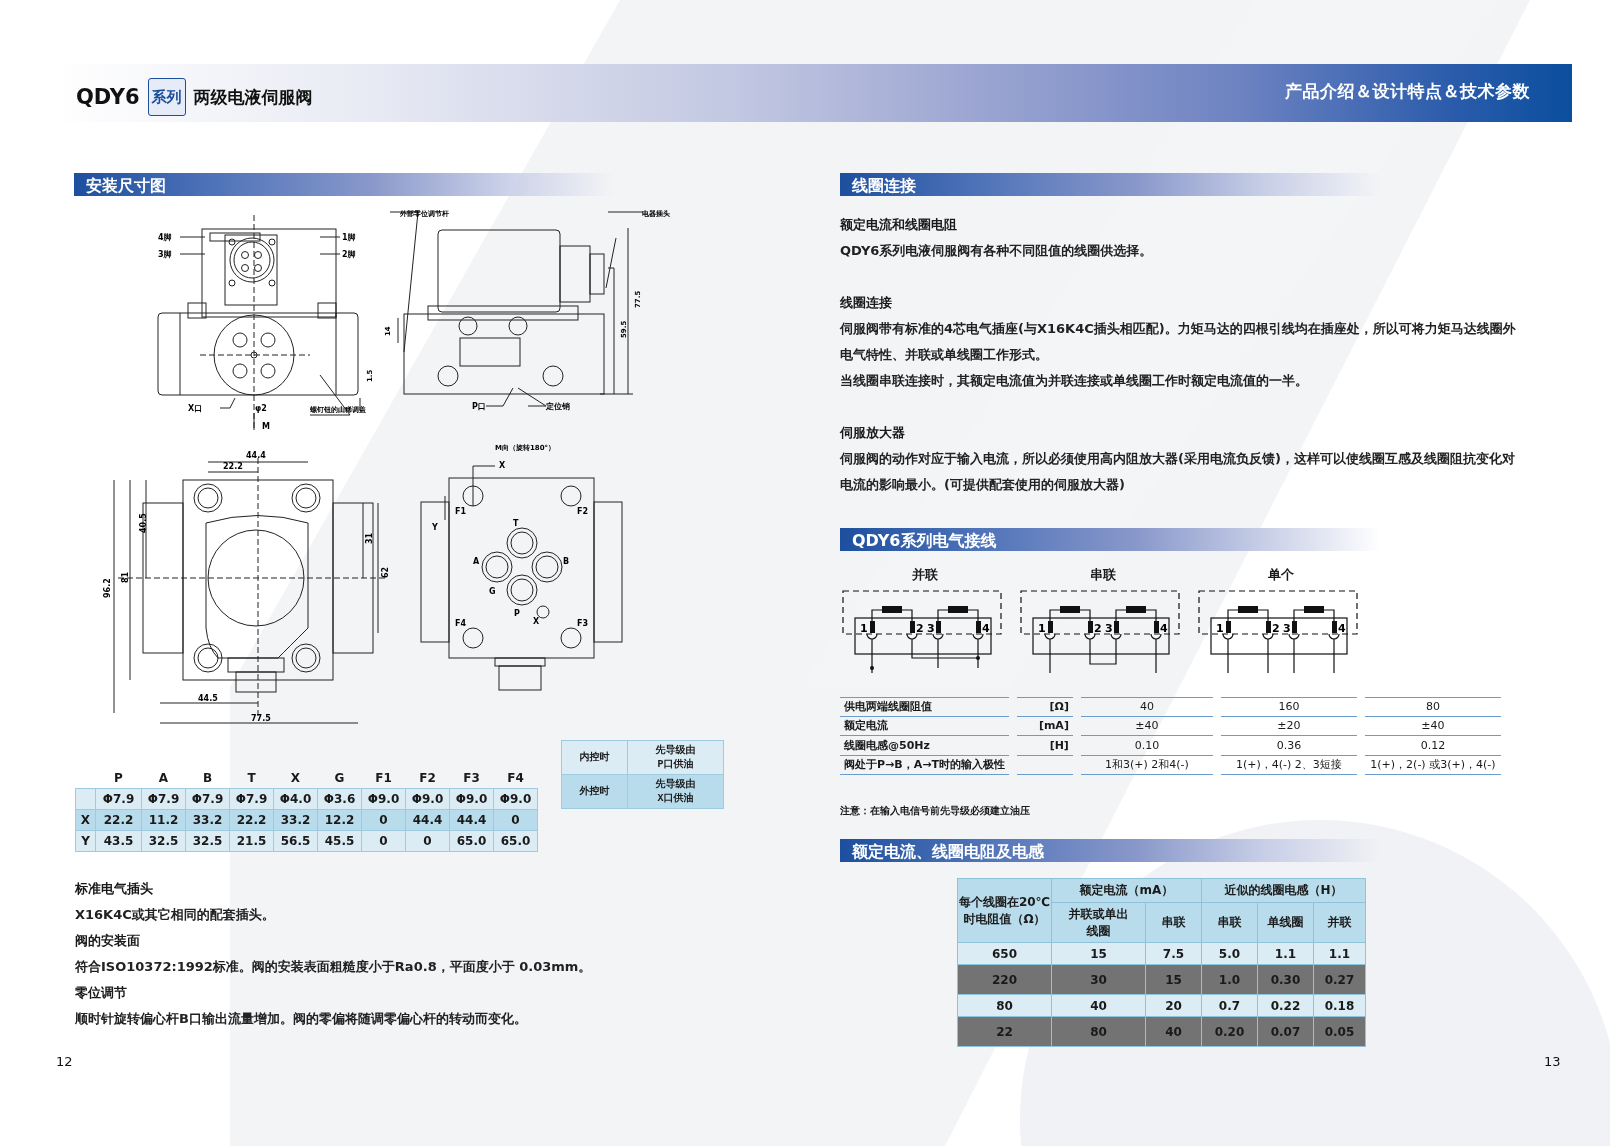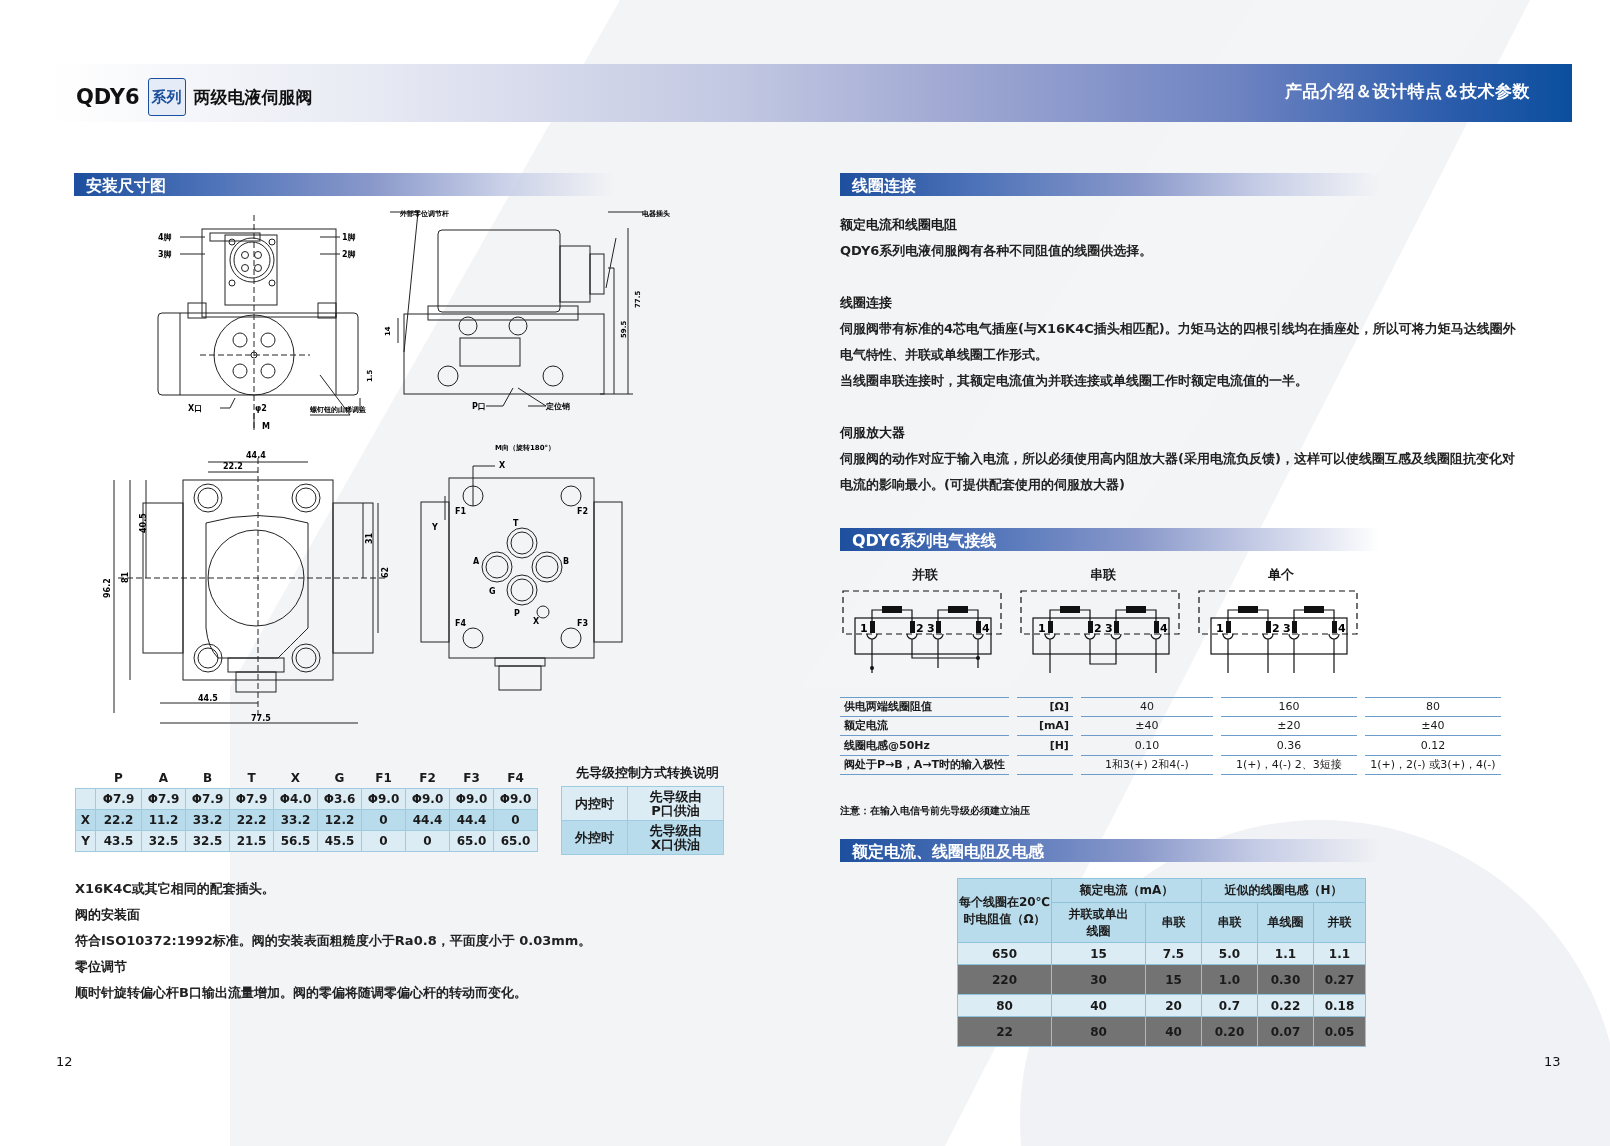--- a/index.html
+++ b/index.html
@@ -64,7 +64,7 @@
   .port-table tr.r2 td { background: #dcecf5; }
 
   .pilot-title { position: absolute; left: 576px; top: 764px; font-size: 13px; font-weight: bold; }
-  .pilot-table { position: absolute; left: 561px; top: 786px; border-collapse: collapse; font-size: 13px; font-weight: bold; }
+  .pilot-table { position: absolute; left: 561px; top: 740px; border-collapse: collapse; font-size: 10px; font-weight: bold; font-family: Liberation Mono, monospace; }
   .pilot-table td { border: 1px solid #9fcbe0; text-align: center; line-height: 14px; }
   .pilot-table tr.a td { background: #dcecf5; }
   .pilot-table tr.b td { background: #b9dcec; }

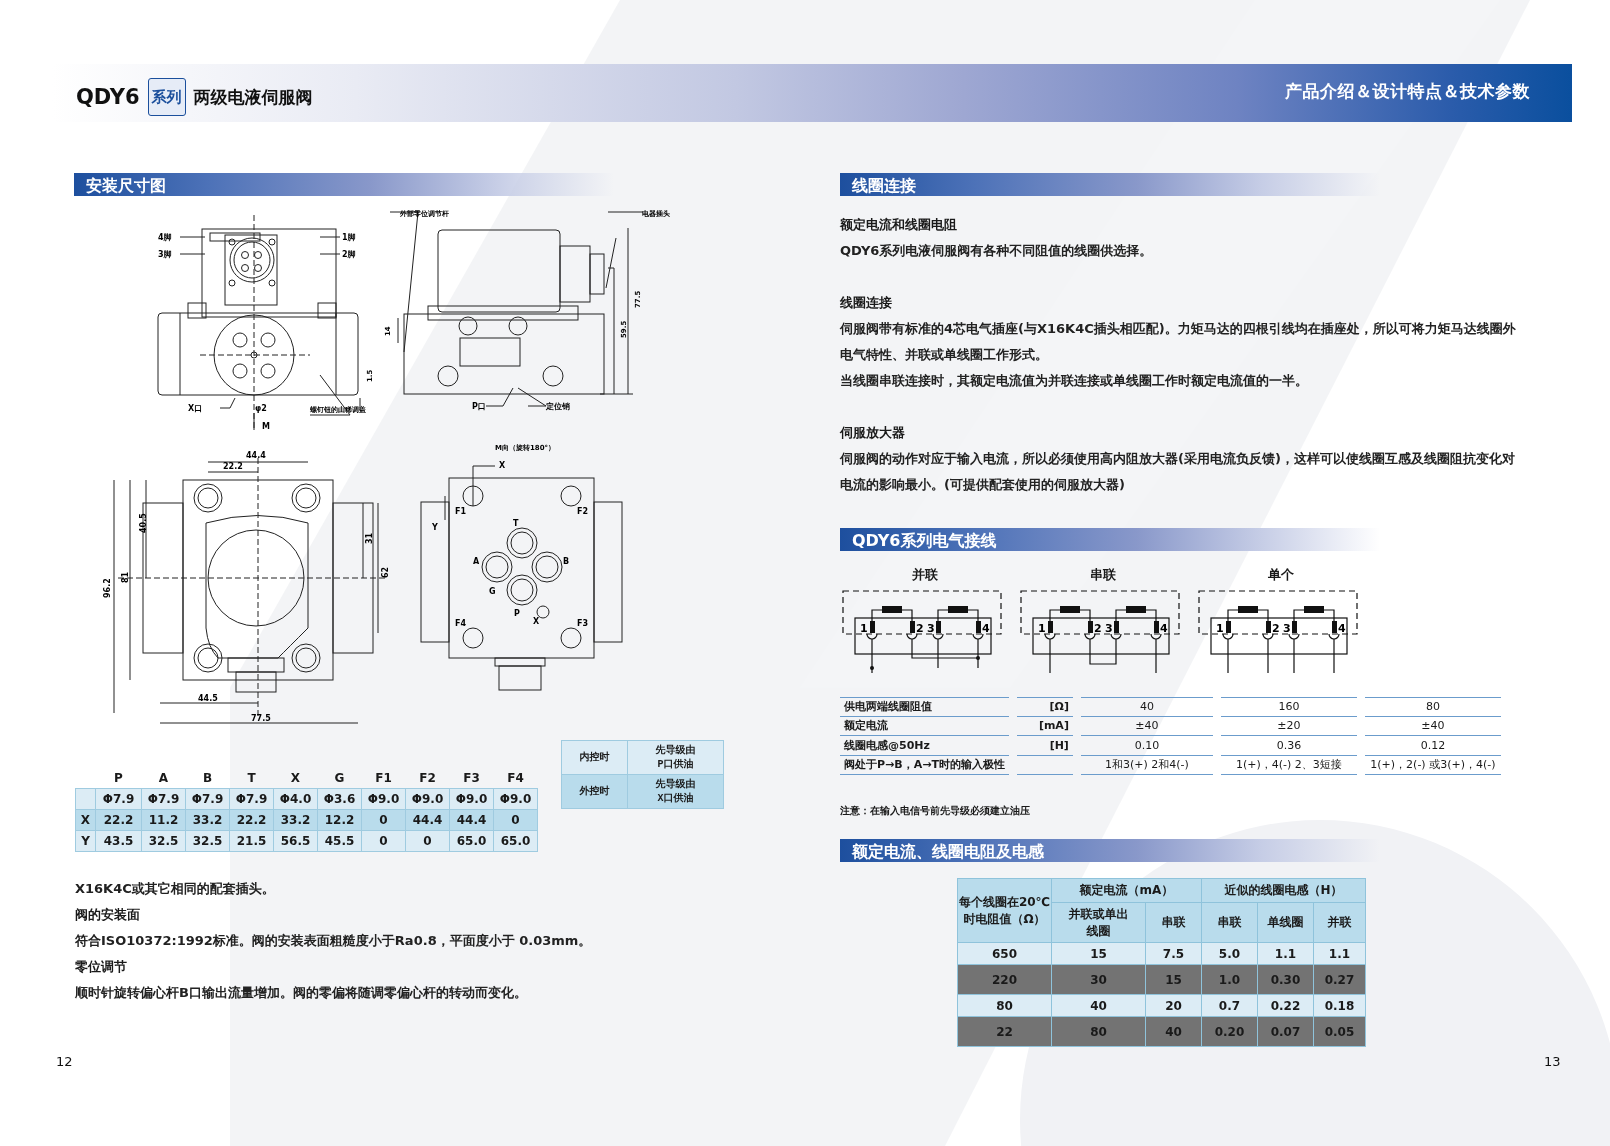--- a/index.html
+++ b/index.html
@@ -351,6 +351,7 @@
   </table>
 
 <div class="left-notes">
+  <p class="h">标准电气插头</p>
   <p class="t">X16K4C或其它相同的配套插头。</p>
   <p class="h">阀的安装面</p>
   <p class="t">符合ISO10372:1992标准。阀的安装表面粗糙度小于Ra0.8，平面度小于 0.03mm。</p>

